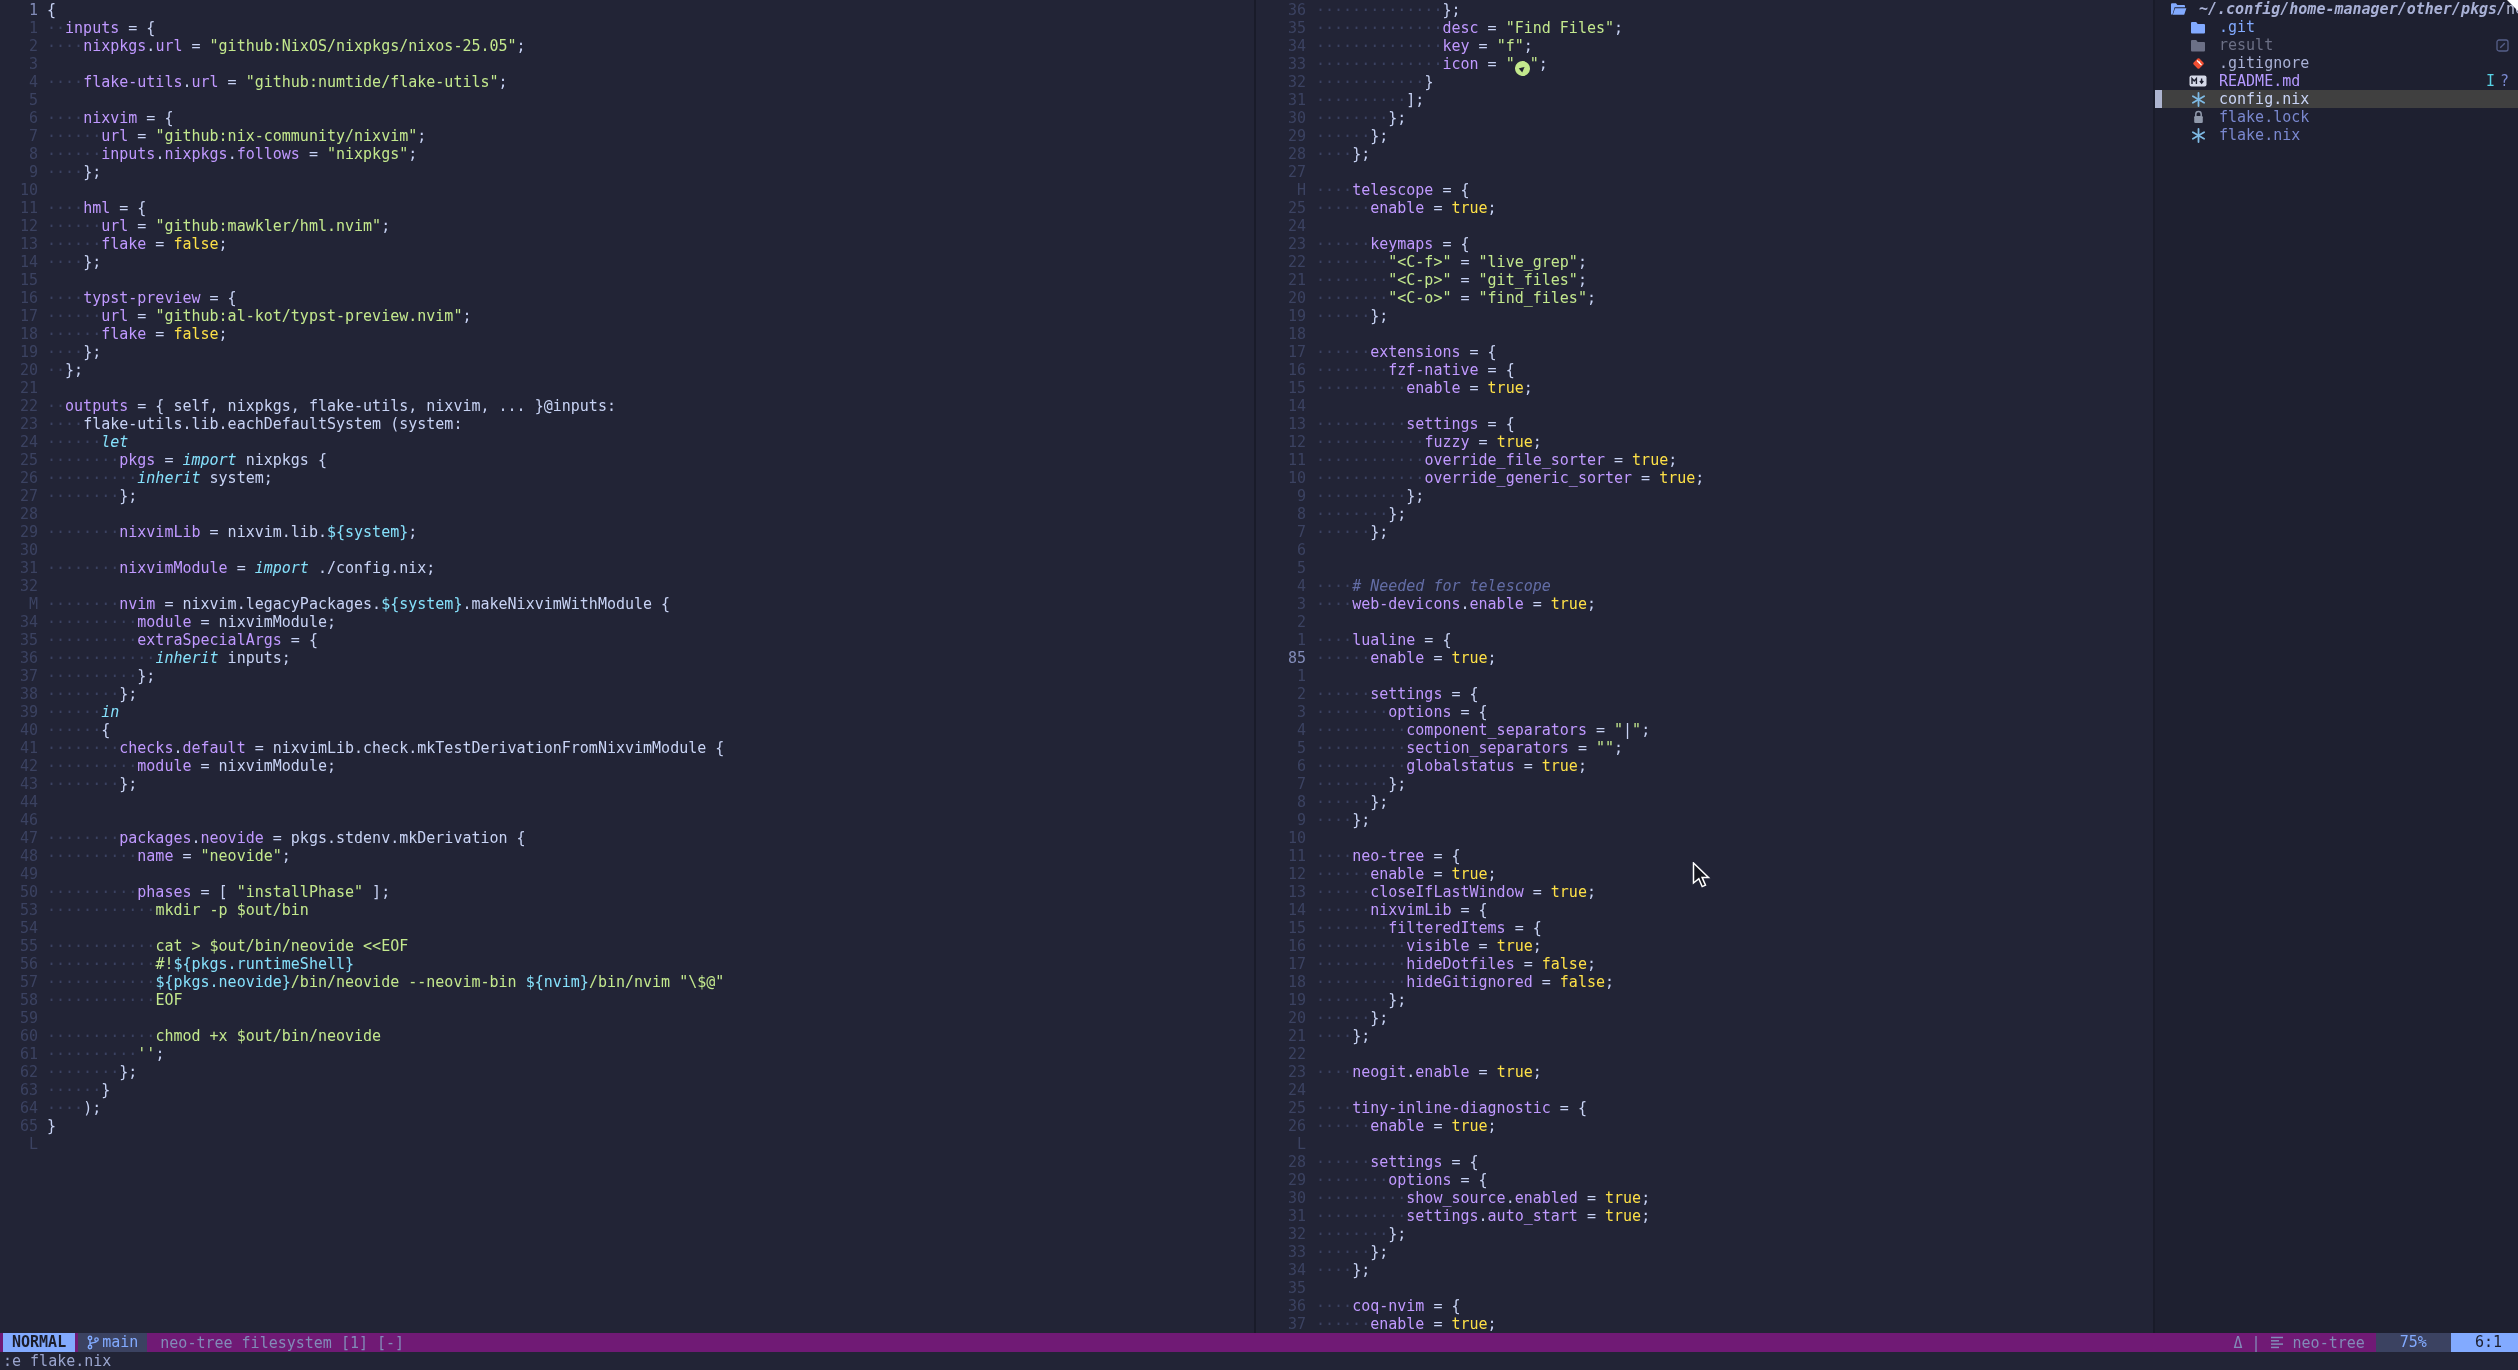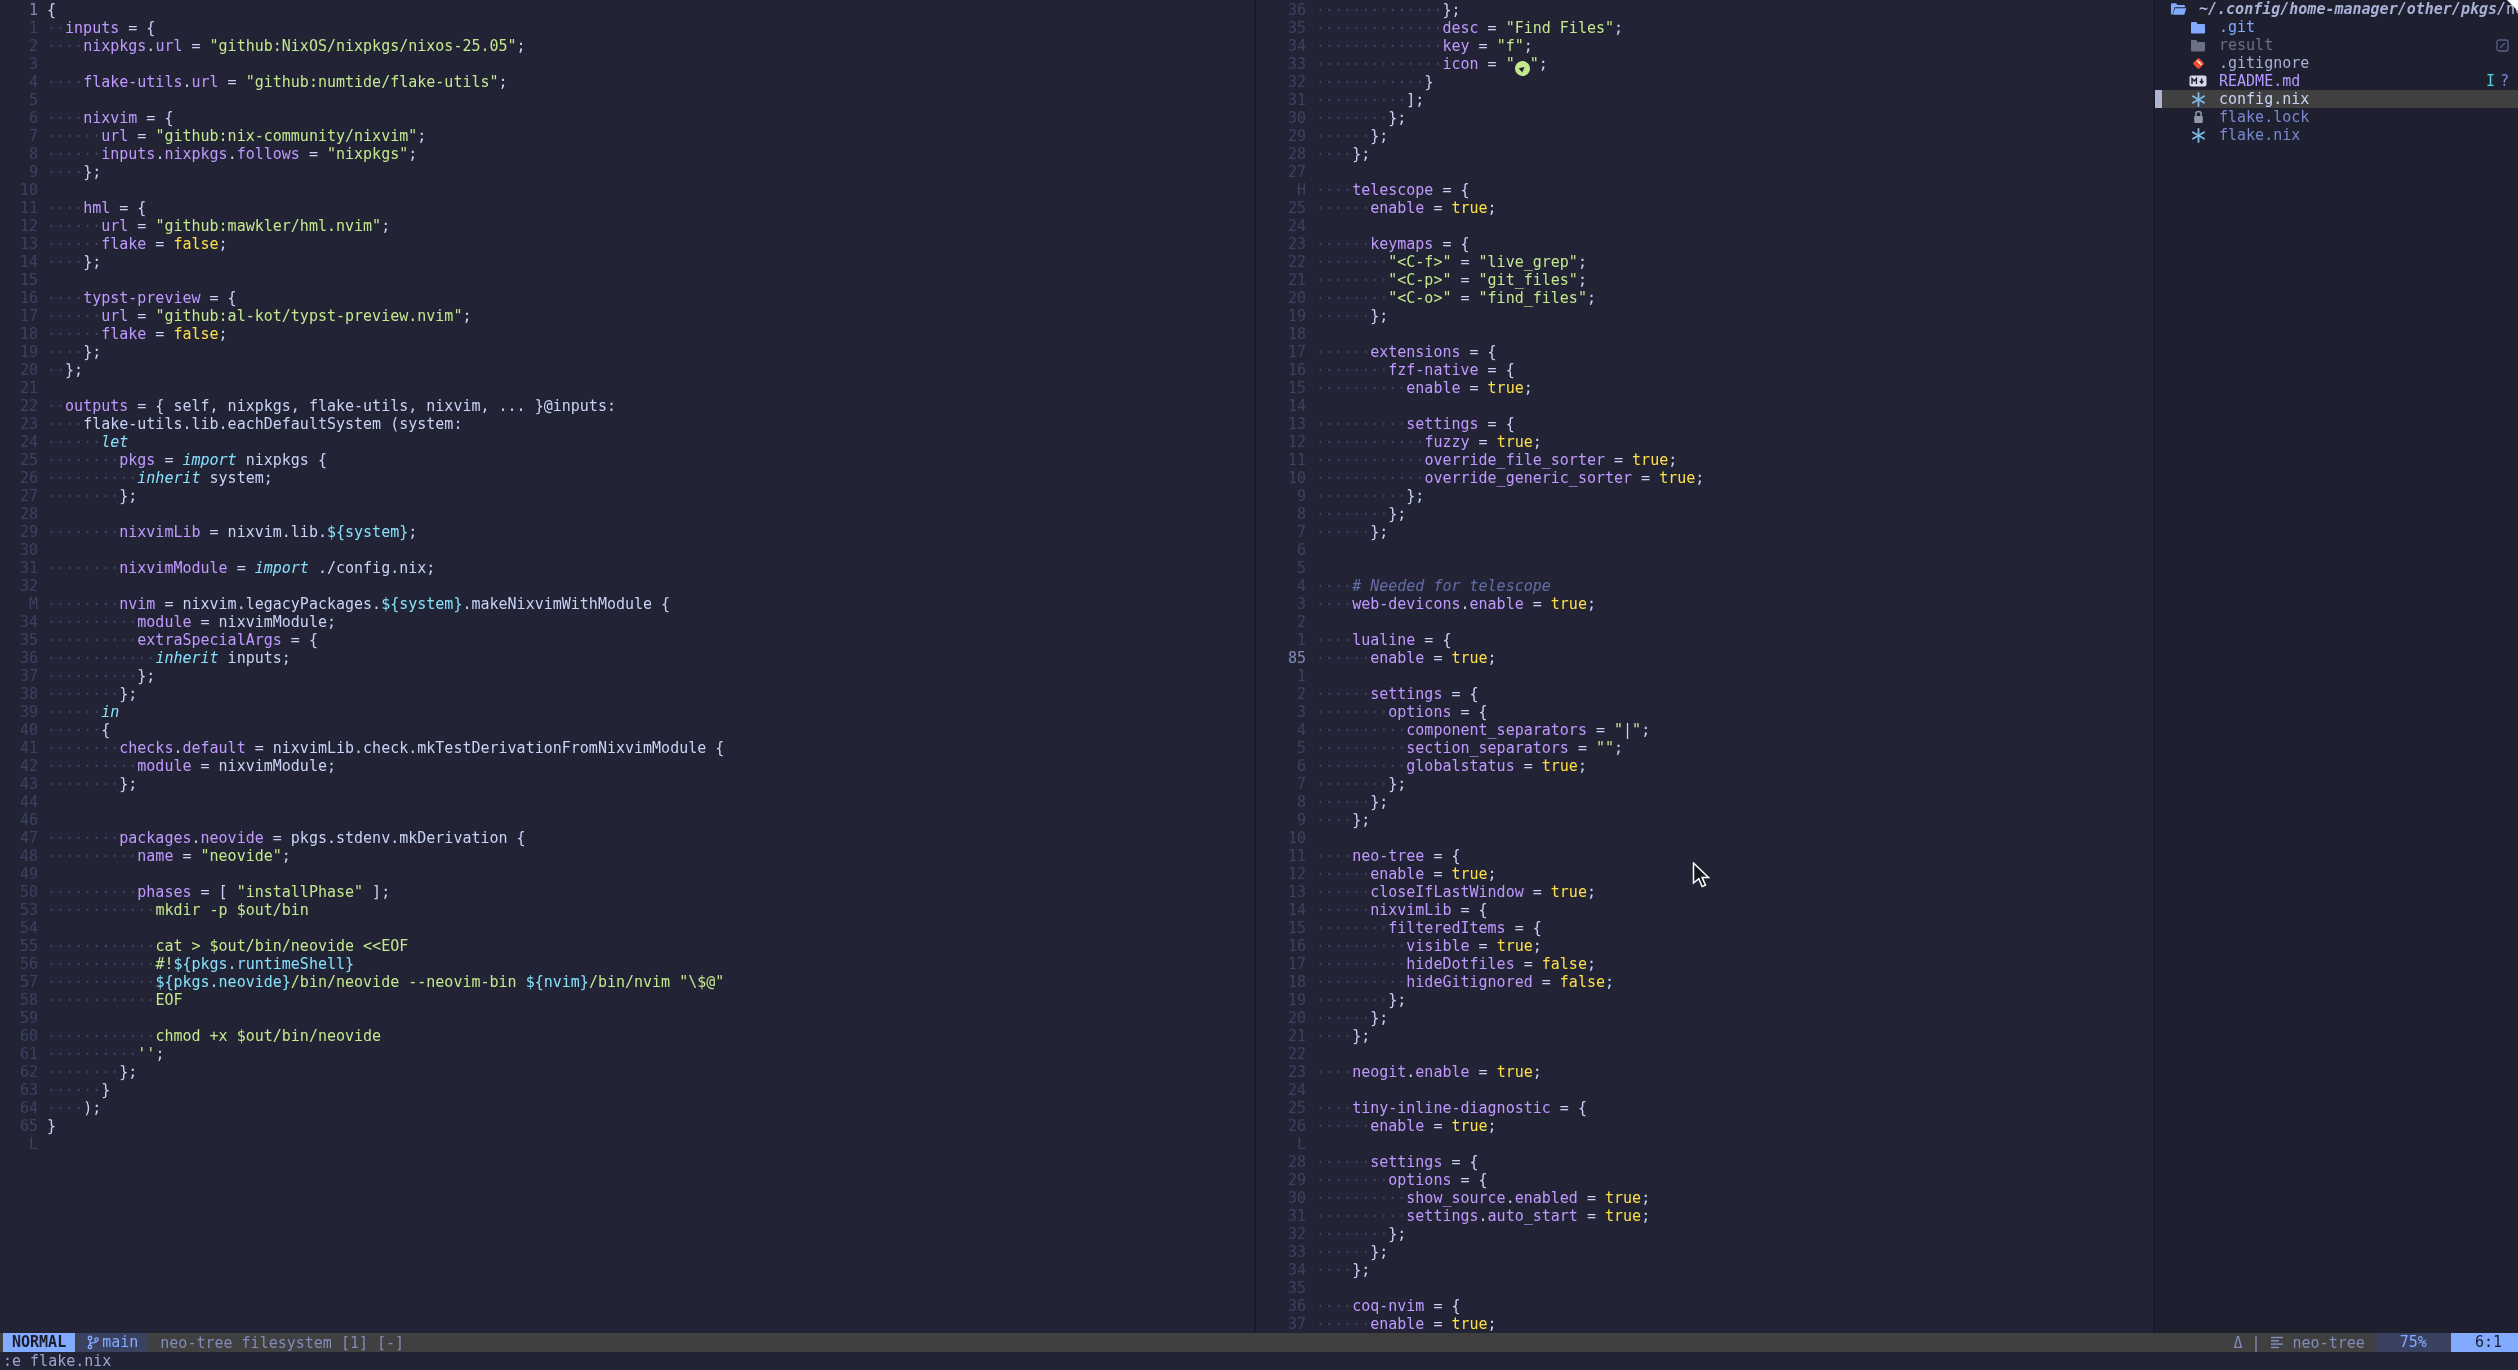--- a/index.html
+++ b/index.html
@@ -44,7 +44,7 @@
   .tright{margin-left:auto;margin-right:9px;display:inline-flex;gap:5px;align-items:center}
 
   
-  .statusline{position:absolute;left:0;top:1333px;width:2518px;height:19px;background:#404040;
+  .statusline{position:absolute;left:0;top:1333px;width:2518px;height:19px;background:#701a75;
               display:flex;align-items:center}
   .chip{height:19px;line-height:19px;display:inline-flex;align-items:center}
   .chip.mode{background:#82aaff;color:#1b1d2b;font-weight:bold;padding:0 9px;margin-left:3px}

